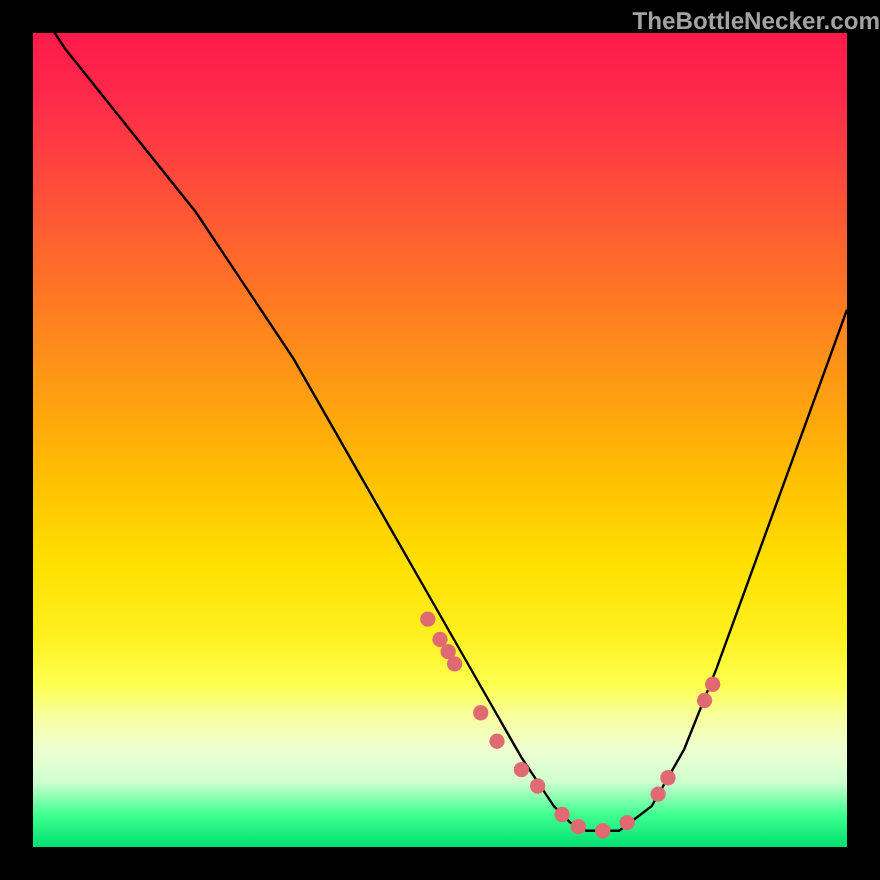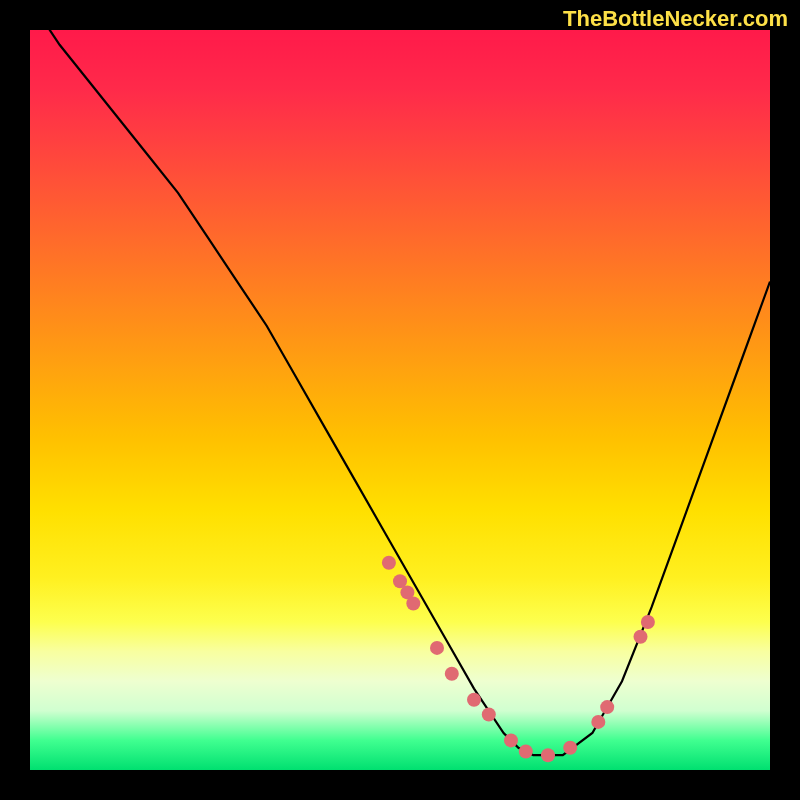--- a/index.html
+++ b/index.html
@@ -14,8 +14,8 @@
   .watermark {
     position: absolute;
     top: 6px;
-    right: 12px;
-    color: #fde047;
+    right: 0;
+    color: #a3a3a3;
     font-size: 22px;
     font-weight: bold;
     z-index: 10;

